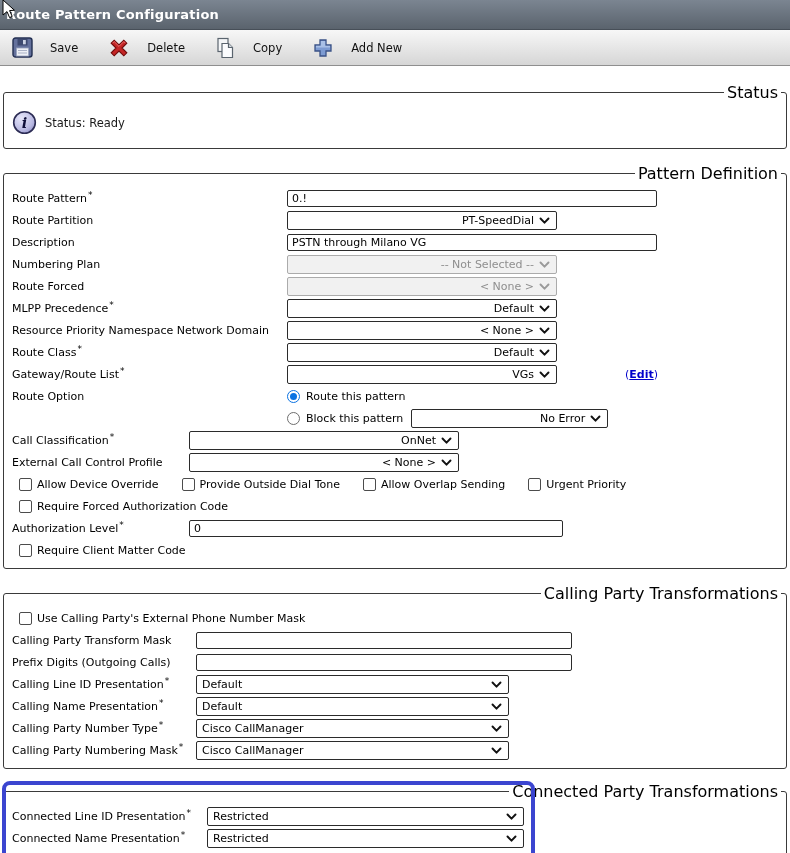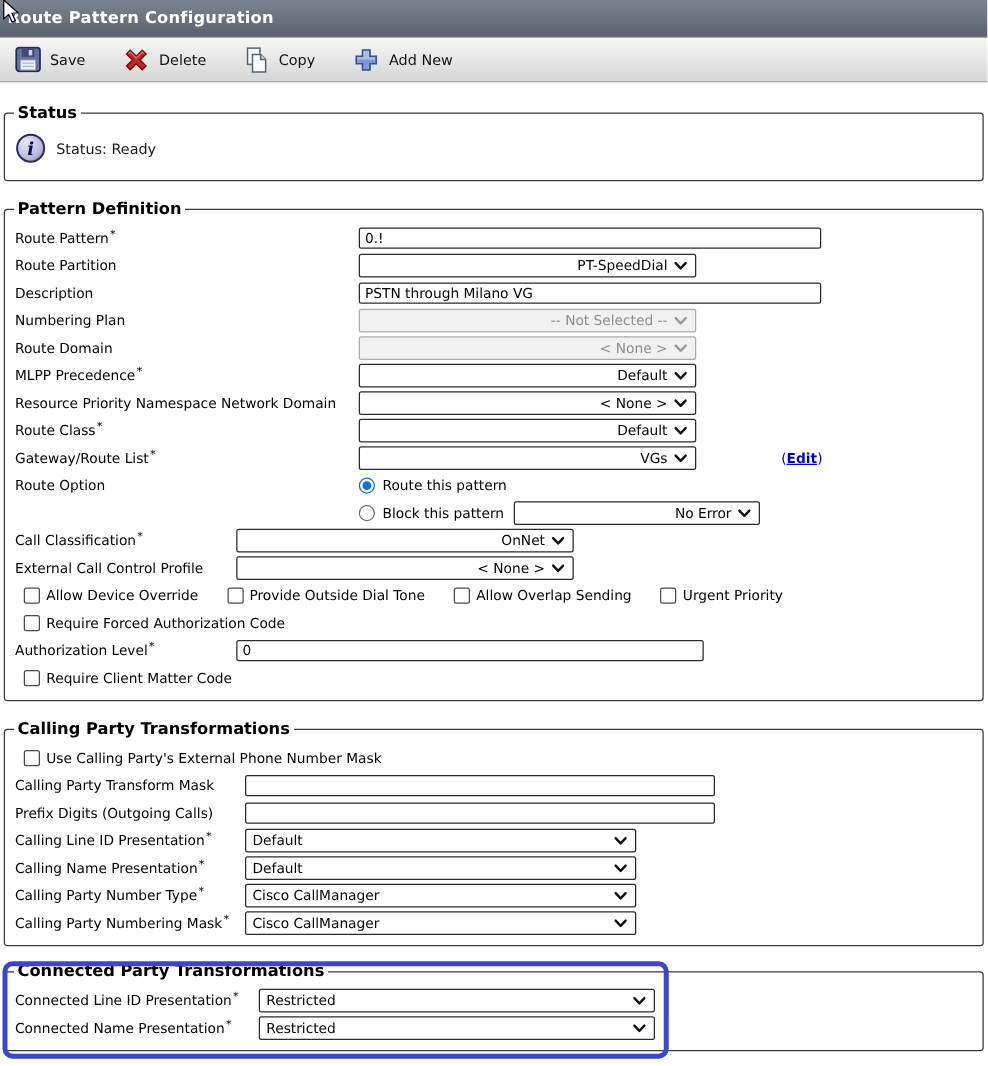--- a/index.html
+++ b/index.html
@@ -19,7 +19,7 @@
   .toolbar { height:36px; background:linear-gradient(#f7f7f7,#d6d6d6);
     border-bottom:1px solid #8f8f8f; display:flex; align-items:center;
     padding-left:12px; gap:30px; }
-  .tbtn { display:flex; align-items:center; gap:7px; cursor:pointer; }
+  .tbtn { display:flex; align-items:center; gap:17px; cursor:pointer; }
   .tbtn .tlabel { font-size:11.5px; color:#111; }
 
   

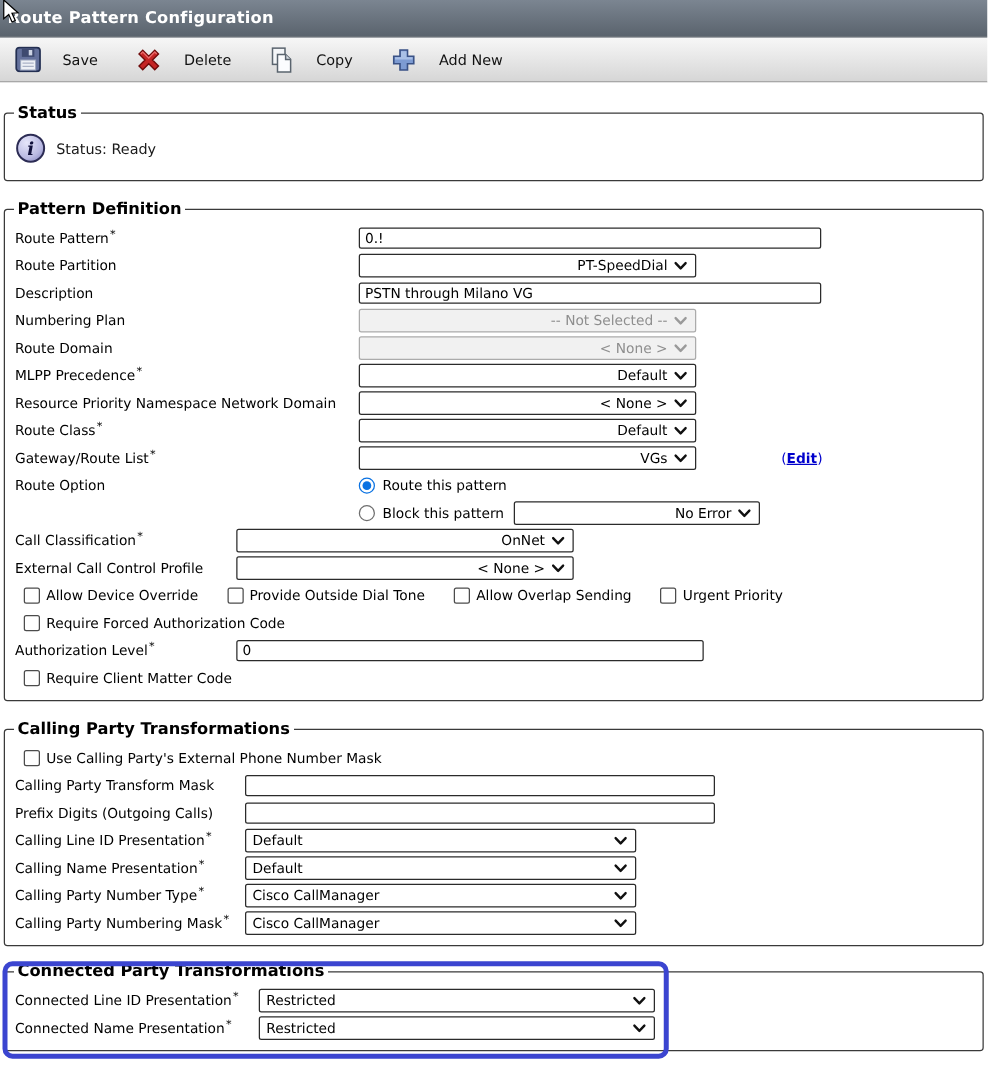--- a/index.html
+++ b/index.html
@@ -26,7 +26,7 @@
   .content { padding:2px 3px 0 3px; background:#fff; }
   fieldset { border:1px solid #3a3a3a; border-radius:3px; margin-top:15px;
     padding:4px 6px 7px 6px; }
-  legend { font-size:13px; font-weight:bold; padding:0 3px; margin-left:1px; color:#000; }
+  legend { font-size:16px; font-weight:normal; padding:0 3px; margin-left:1px; color:#000;text-align:right; }
 
   
   .status-row { display:flex; align-items:center; gap:8px; padding:4px 0 6px 2px; }

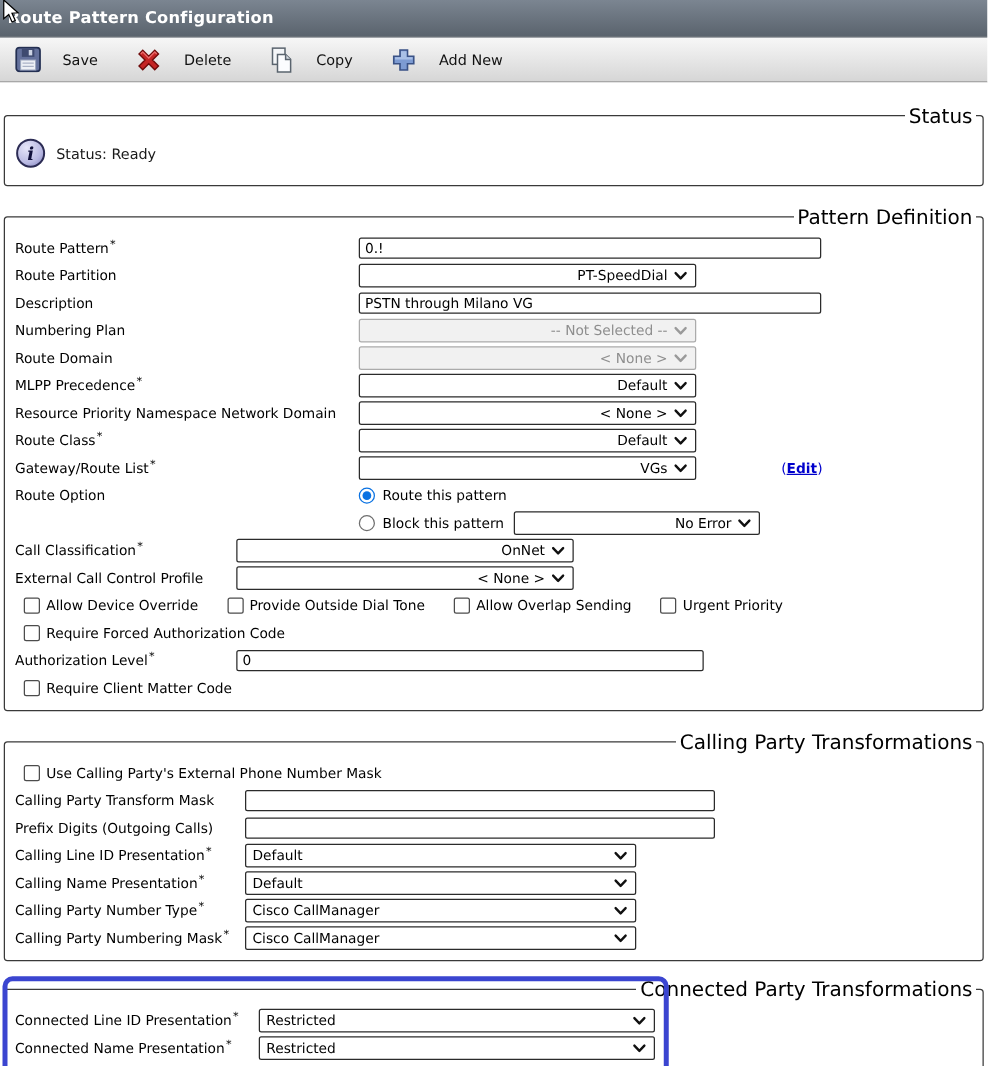--- a/index.html
+++ b/index.html
@@ -186,7 +186,7 @@
       </div>
 
       <div class="row t-main">
-        <span class="lbl"><span>Route Domain</span></span>
+        <span class="lbl"><span>Route Forced</span></span>
         <div class="sel disabled w310">
           <span>&lt; None &gt;</span>
           <svg class="chev" width="11" height="8" viewBox="0 0 11 8">

